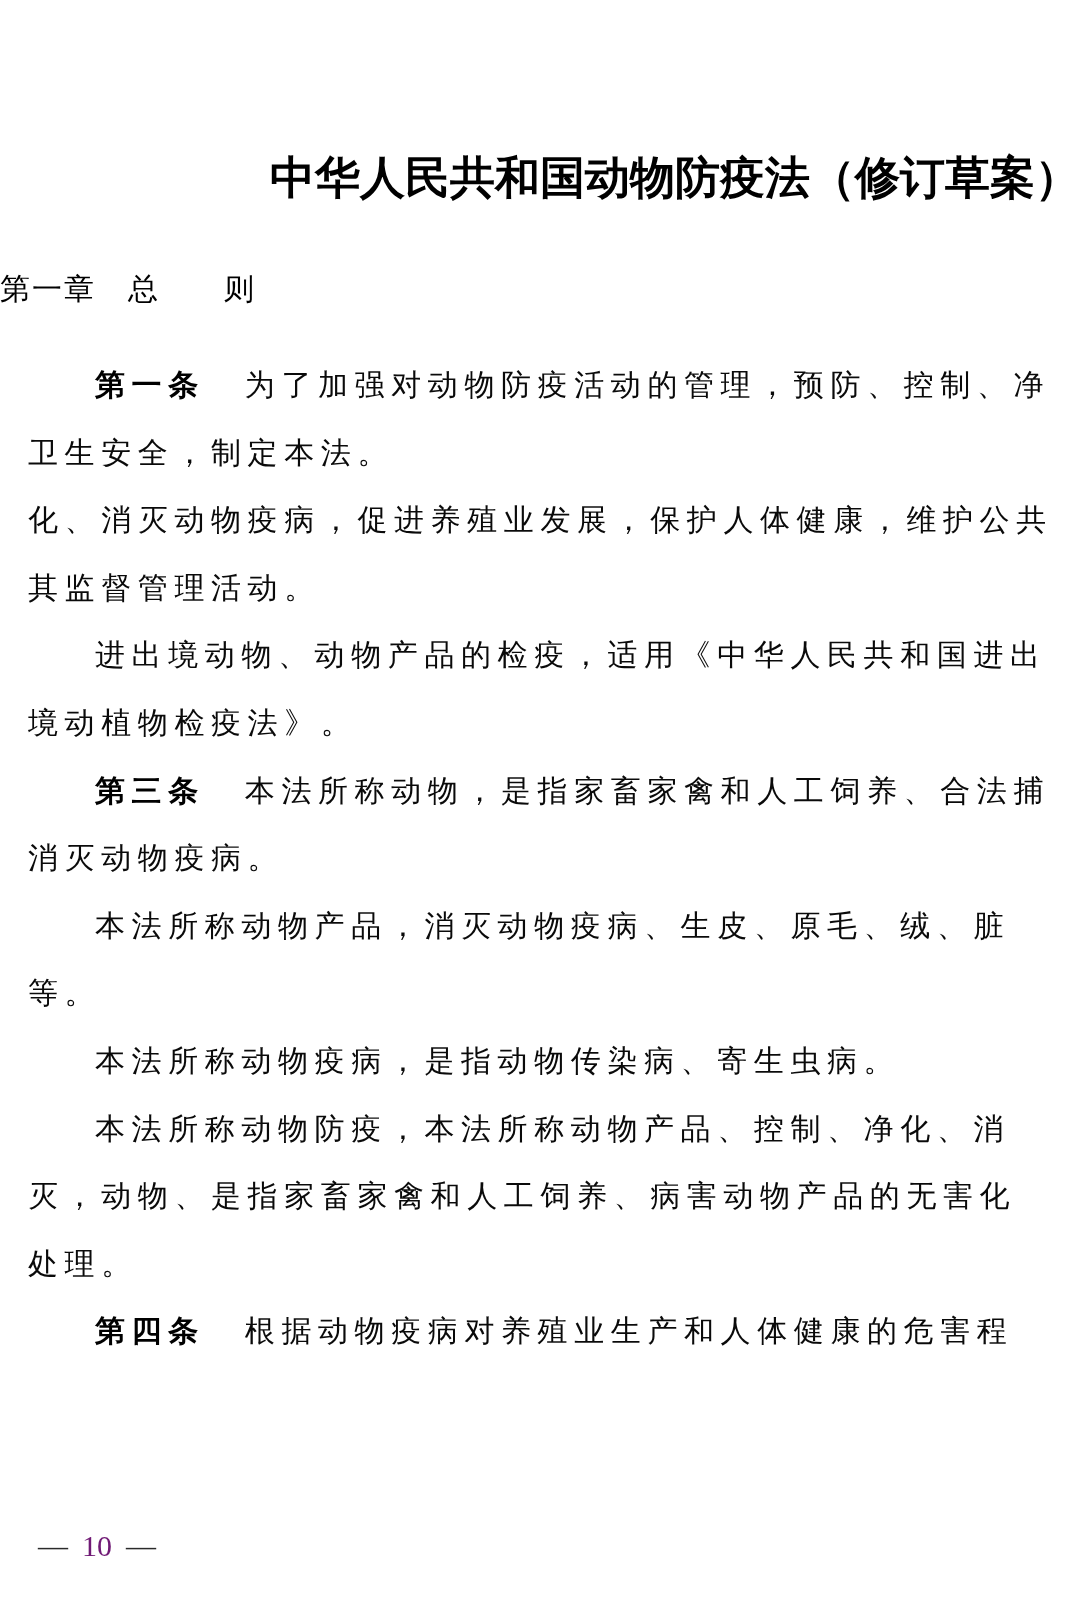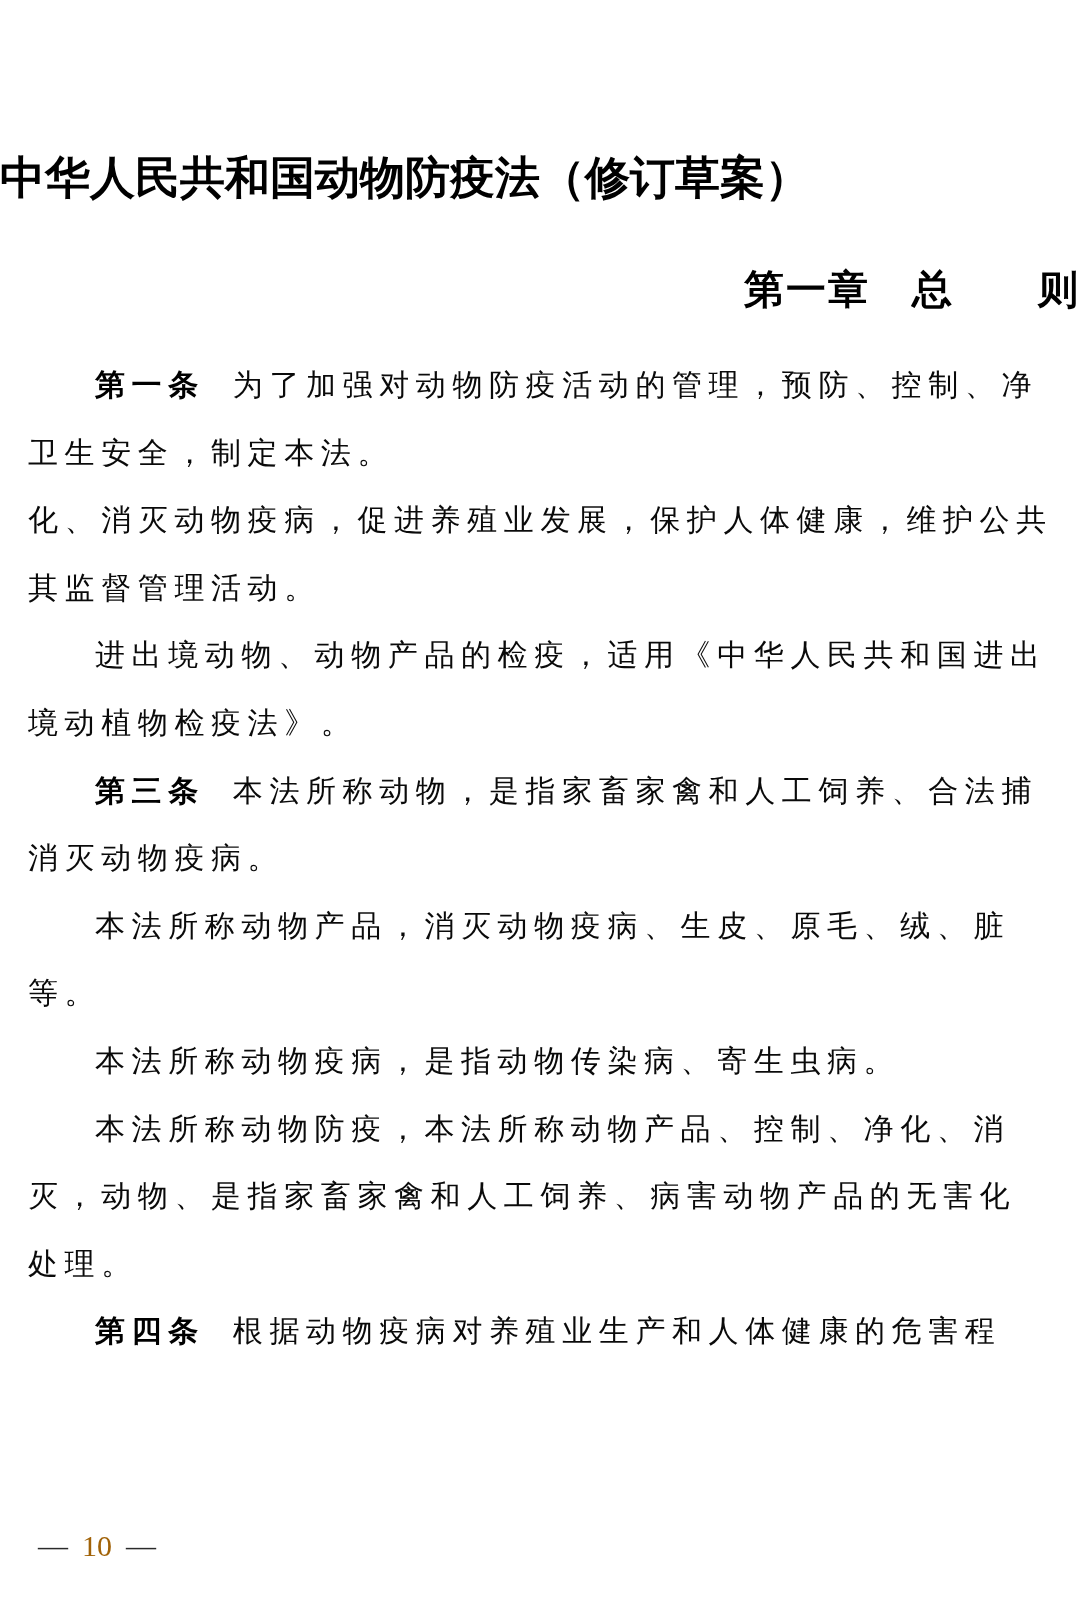--- a/index.html
+++ b/index.html
@@ -20,7 +20,7 @@
     top: 150px;
     left: 0;
     width: 100%;
-    text-align: left;
+    text-align: right;
     font-family: "Liberation Serif", "DejaVu Serif", serif;
     font-weight: bold;
     font-size: 45px;

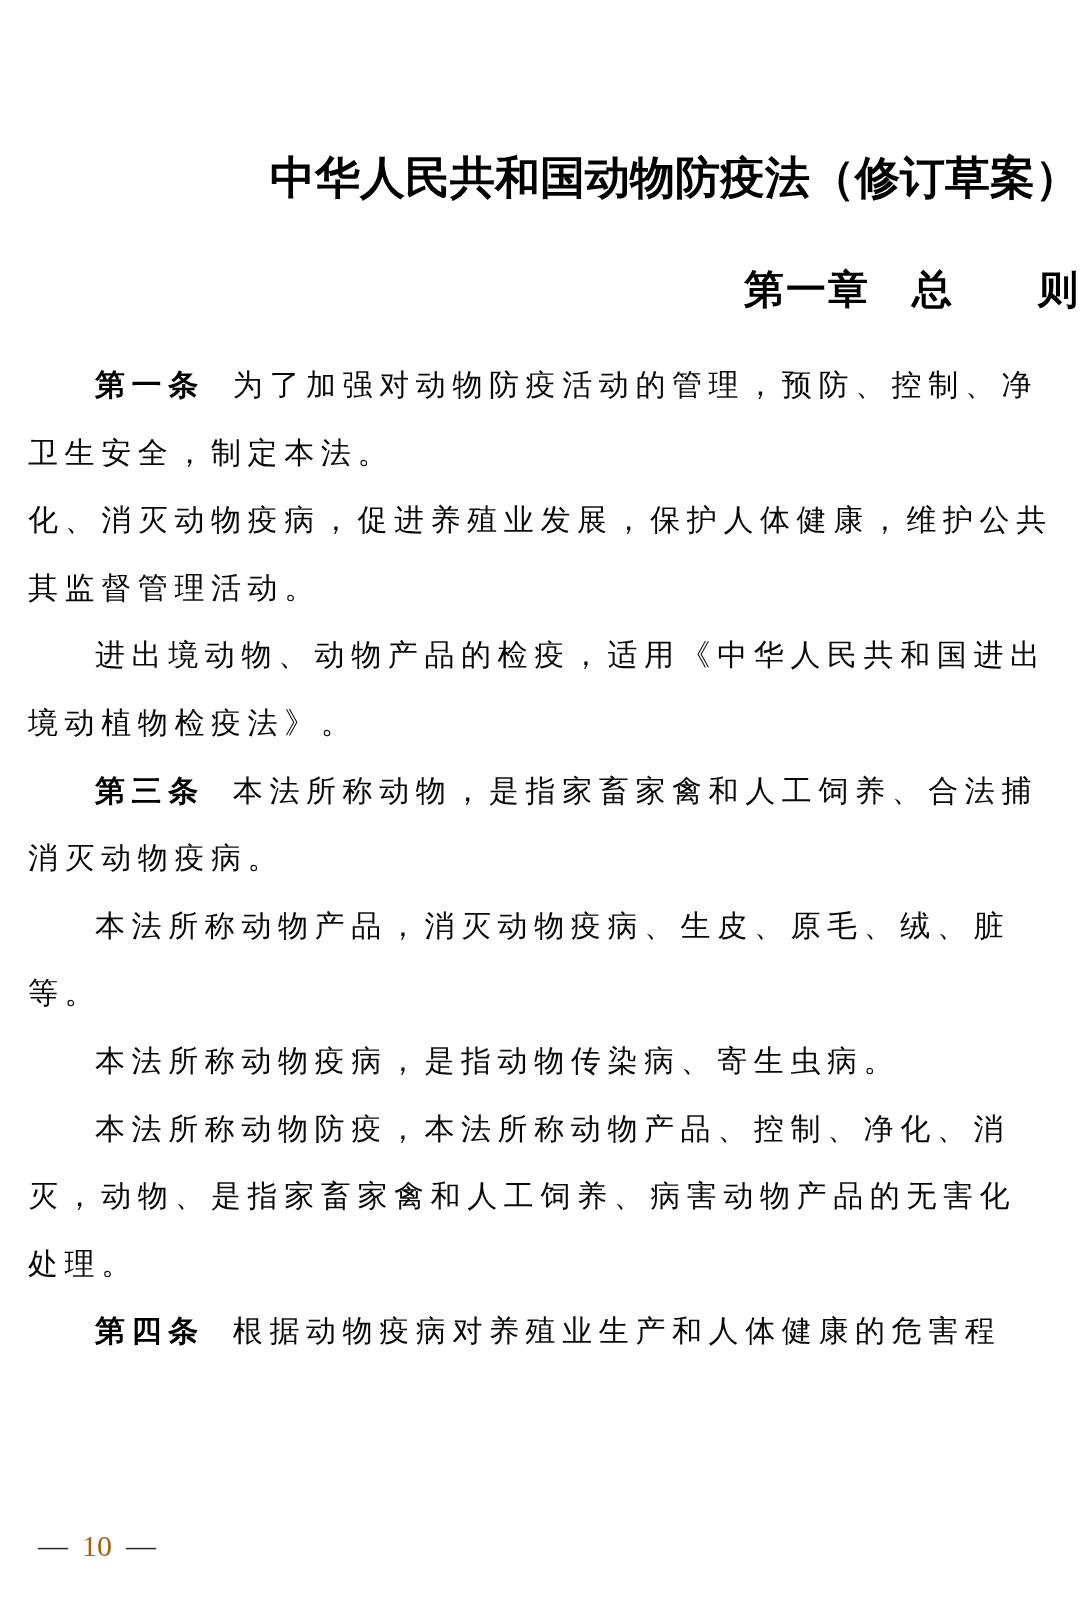--- a/index.html
+++ b/index.html
@@ -33,10 +33,10 @@
     top: 270px;
     left: 0;
     width: 100%;
-    text-align: right;
+    text-align: left;
     font-family: "Liberation Sans", "DejaVu Sans", sans-serif;
-    font-weight: bold;
-    font-size: 40px;
+    font-weight: normal;
+    font-size: 30px;
     line-height: 38px;
     letter-spacing: 2px;
     white-space: nowrap;

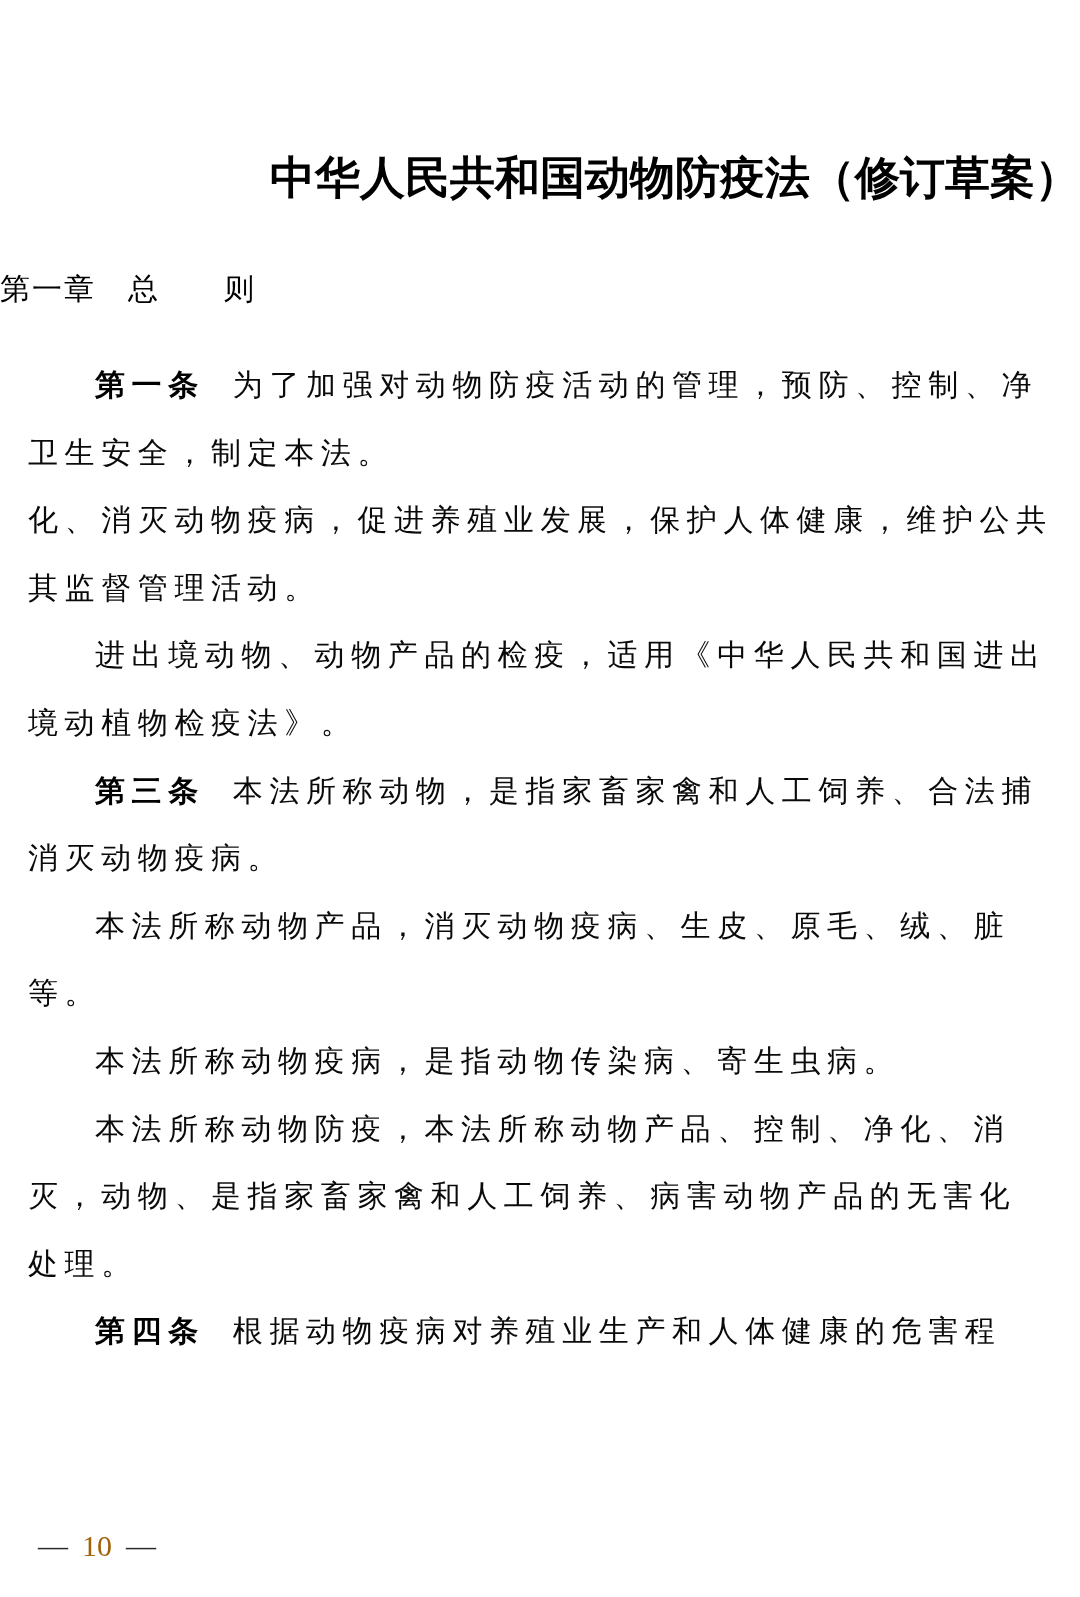--- a/index.html
+++ b/index.html
@@ -63,7 +63,7 @@
     font-family: Liberation Serif, serif;
     font-weight: bold;
     color: #000000;
-    margin-right: 28px;
+    margin-right: 40px;
   }
   .page-footer {
     position: absolute;

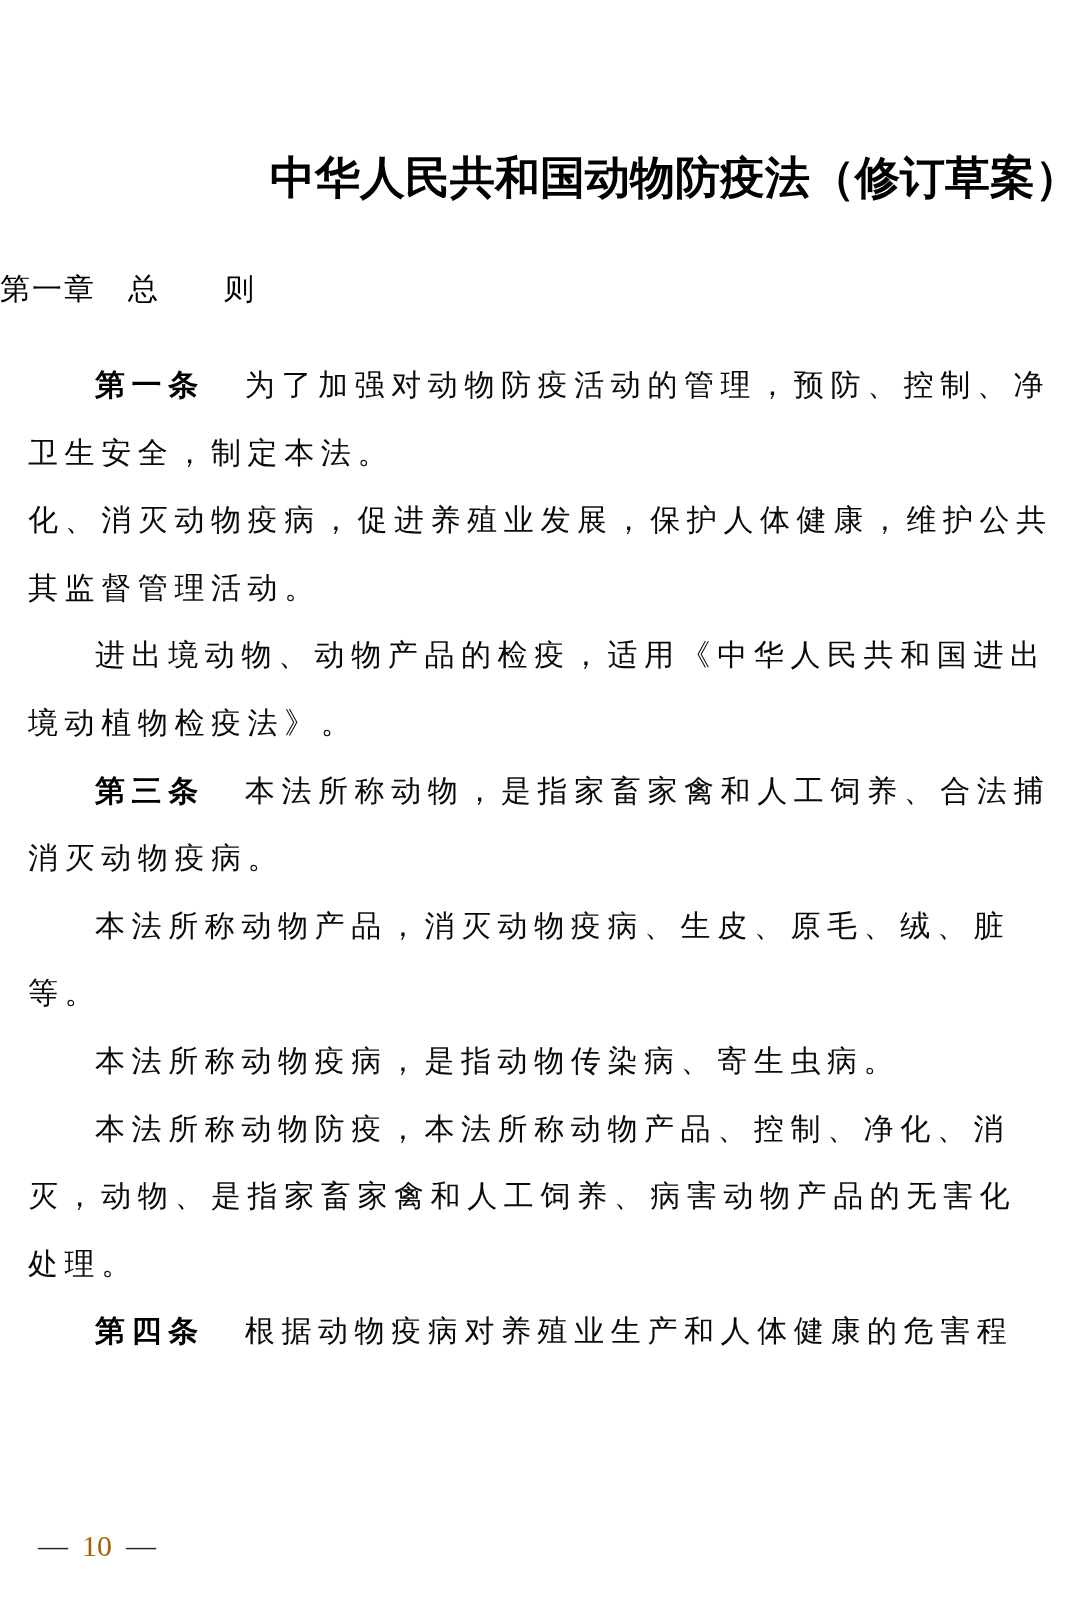--- a/index.html
+++ b/index.html
@@ -77,7 +77,7 @@
   }
   .page-footer .num {
     margin: 0 14px;
-    color: #a16207;
+    color: #701a75;
   }
 </style>
 </head>

